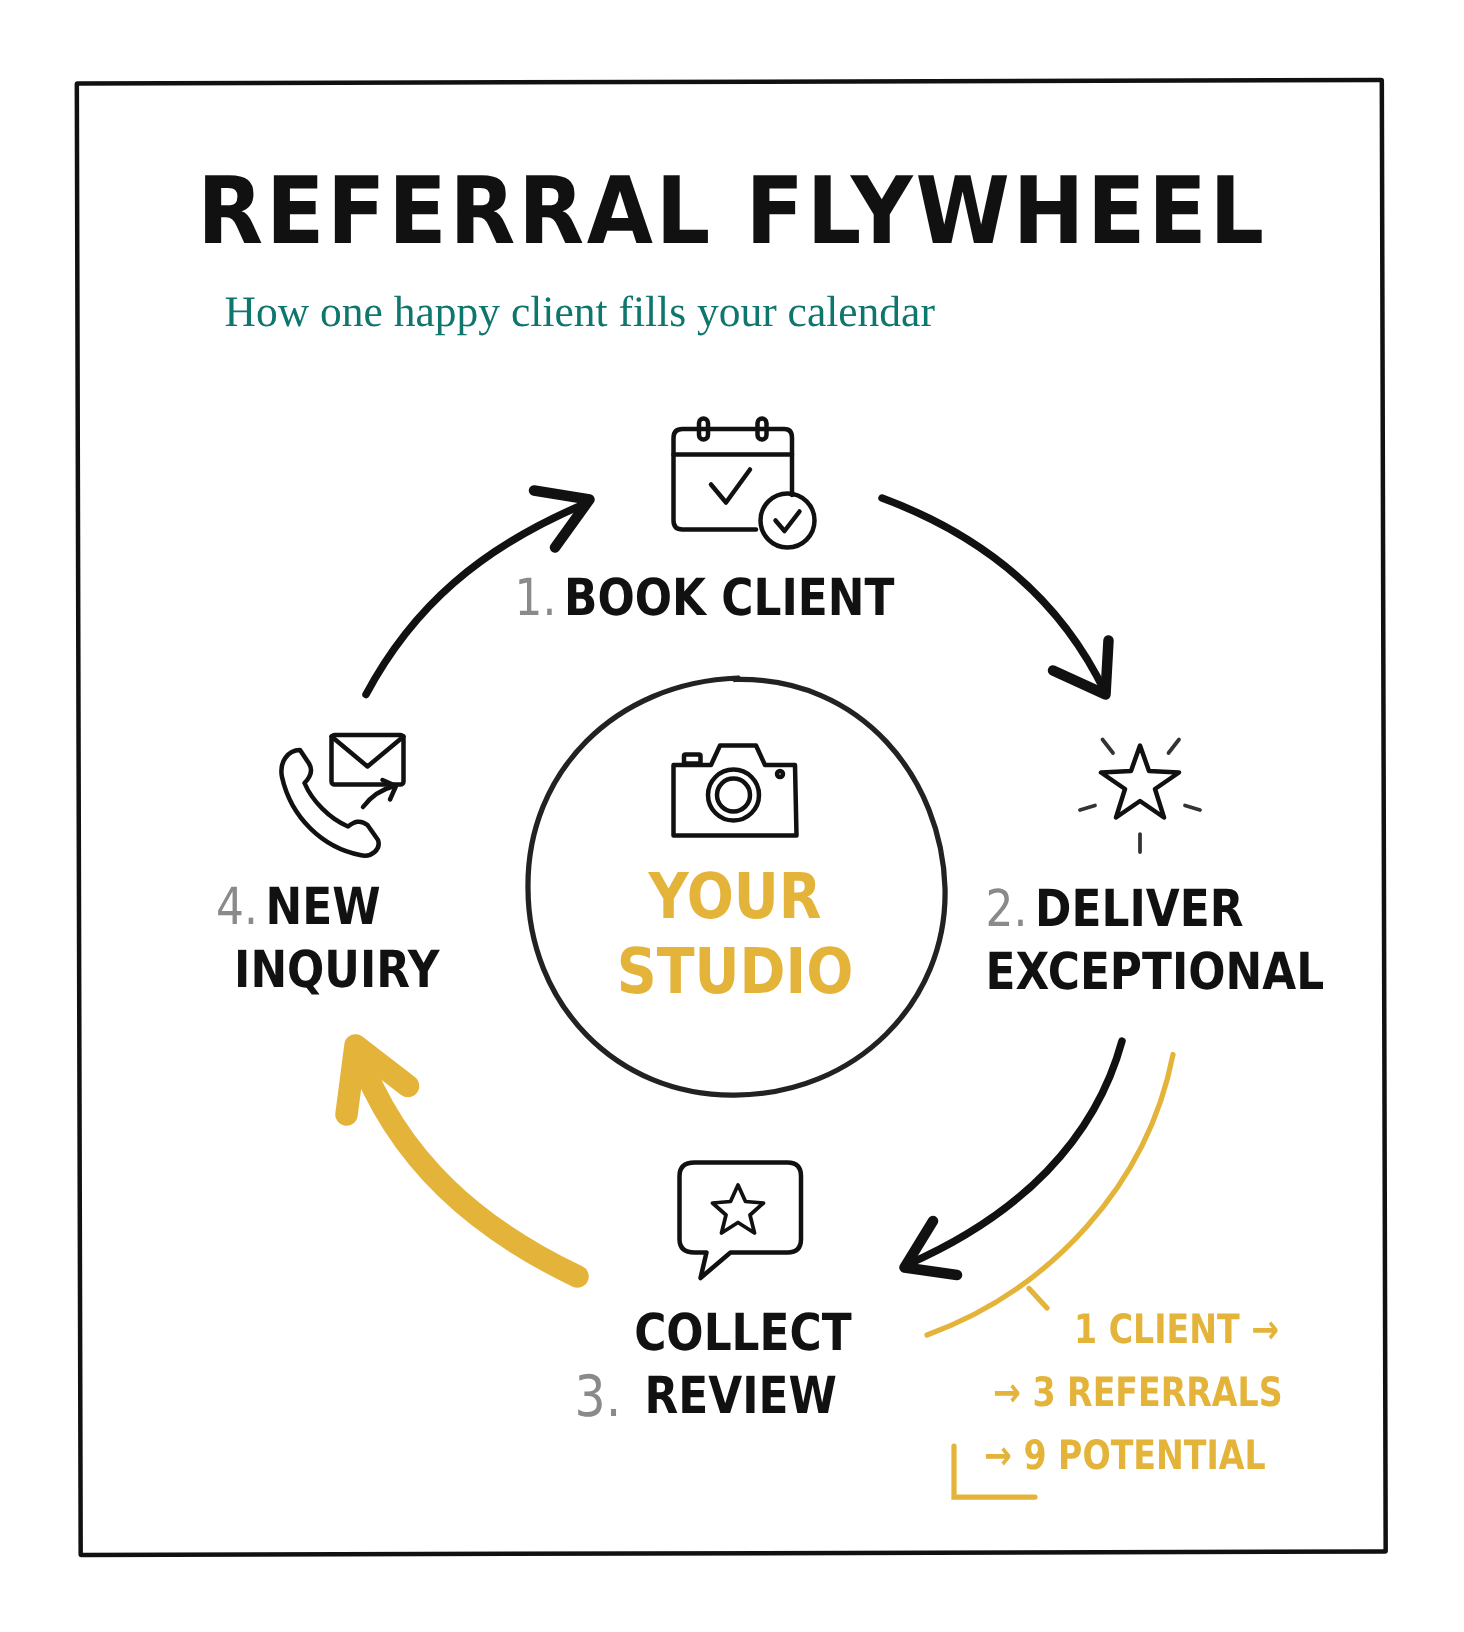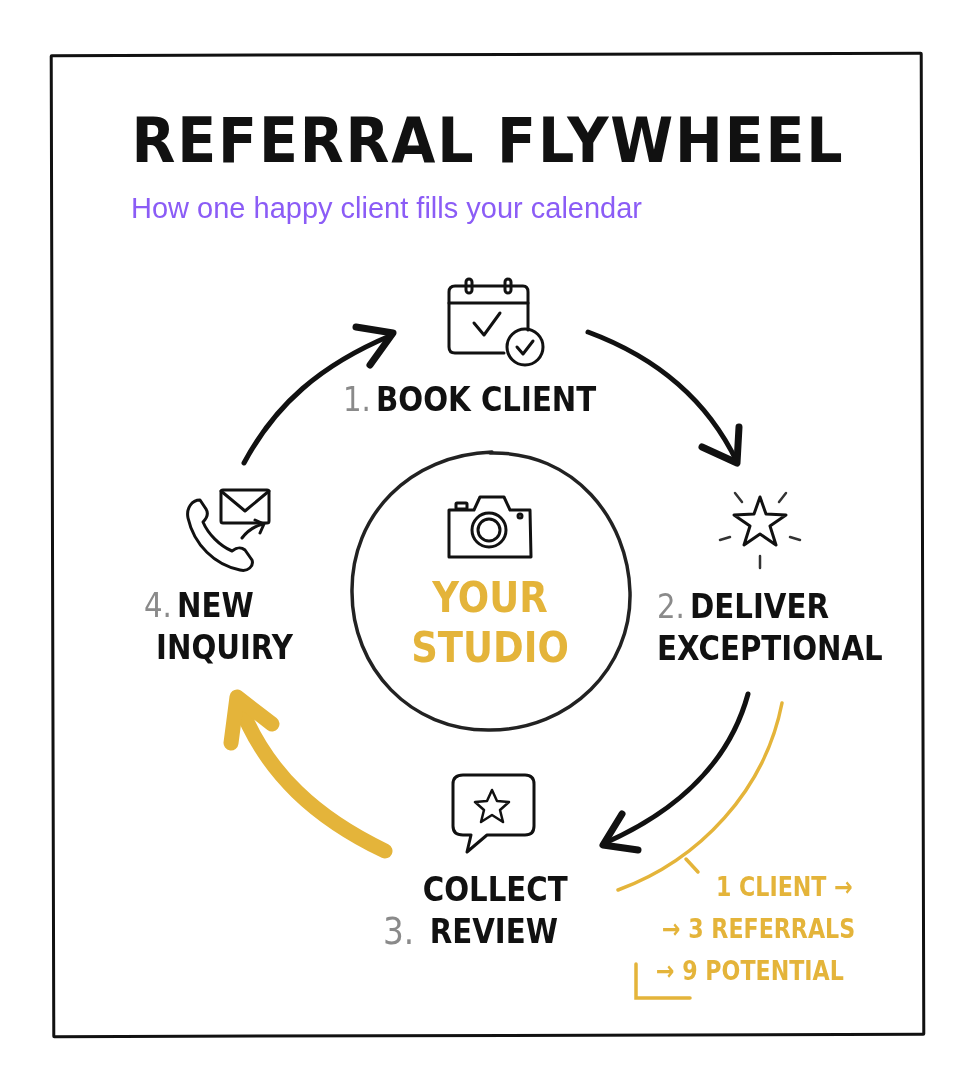--- a/index.html
+++ b/index.html
@@ -11,7 +11,7 @@
            font-family: "DejaVu Sans", sans-serif; font-weight: bold; font-size: 62px;
            letter-spacing: 2px; color: #111; transform: scaleX(0.92); }
   .subtitle { position: absolute; left: 0; width: 773px; top: 192px; text-align: center;
-              font-family: Liberation Sans, sans-serif; font-size: 29px; color: #8b5cf6; }
+              font-family: Liberation Serif, serif; font-size: 29px; color: #0f766e; }
   svg.art { position: absolute; left: 0; top: 0; }
   .label { position: absolute; font-family: "DejaVu Sans", sans-serif; font-weight: bold;
            font-size: 34px; line-height: 42px; color: #111; white-space: nowrap;

